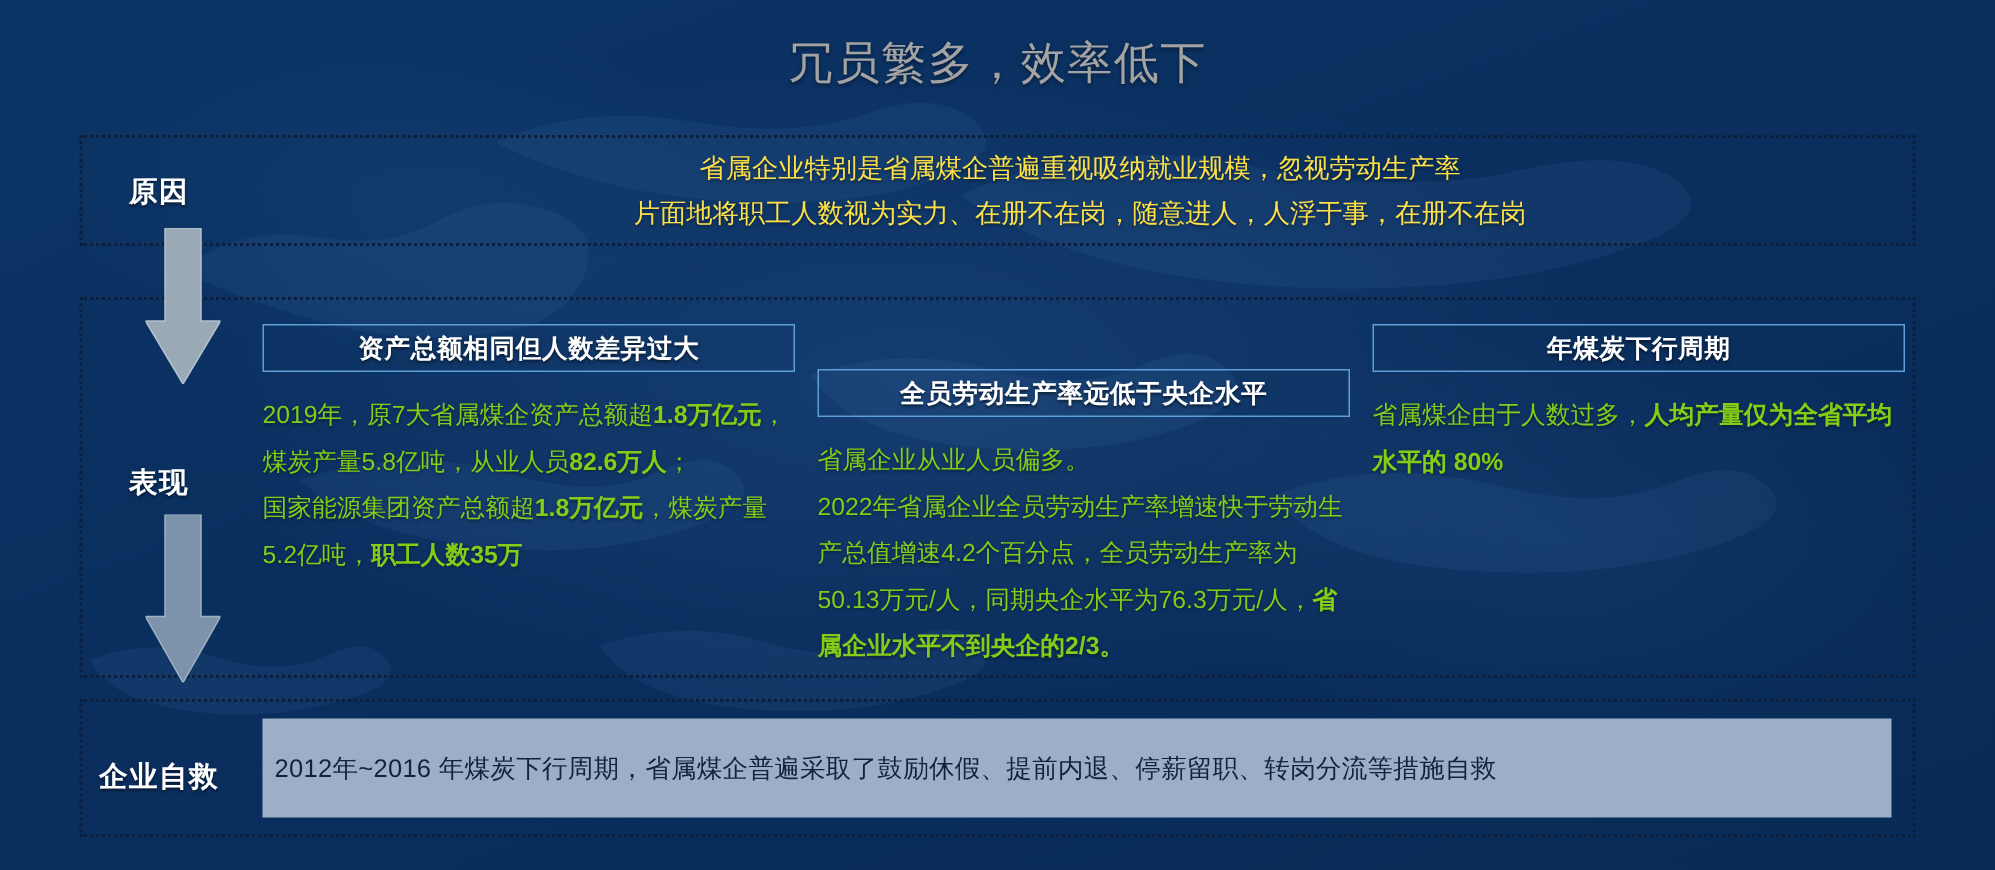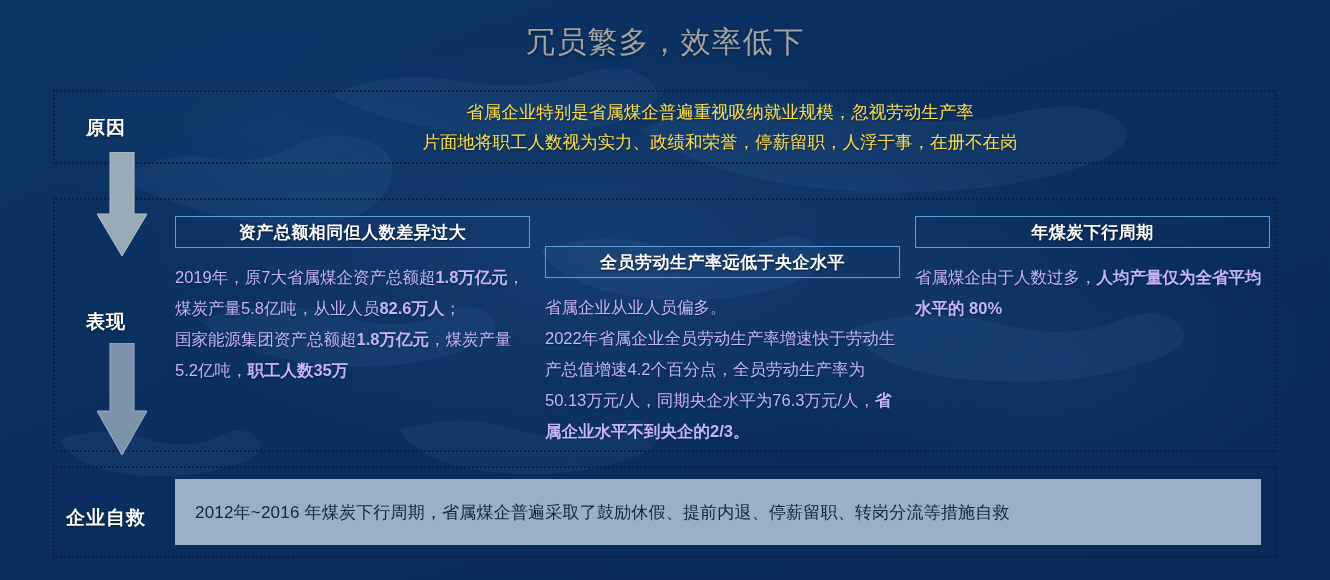--- a/index.html
+++ b/index.html
@@ -165,7 +165,7 @@
 
 <div id="reason-text">
   <div>省属企业特别是省属煤企普遍重视吸纳就业规模，忽视劳动生产率</div>
-  <div>片面地将职工人数视为实力、政绩和荣誉，停薪留职，人浮于事，在册不在岗</div>
+  <div>片面地将职工人数视为实力、在册不在岗，随意进人，人浮于事，在册不在岗</div>
 </div>
 
 <div class="col" id="col-1">

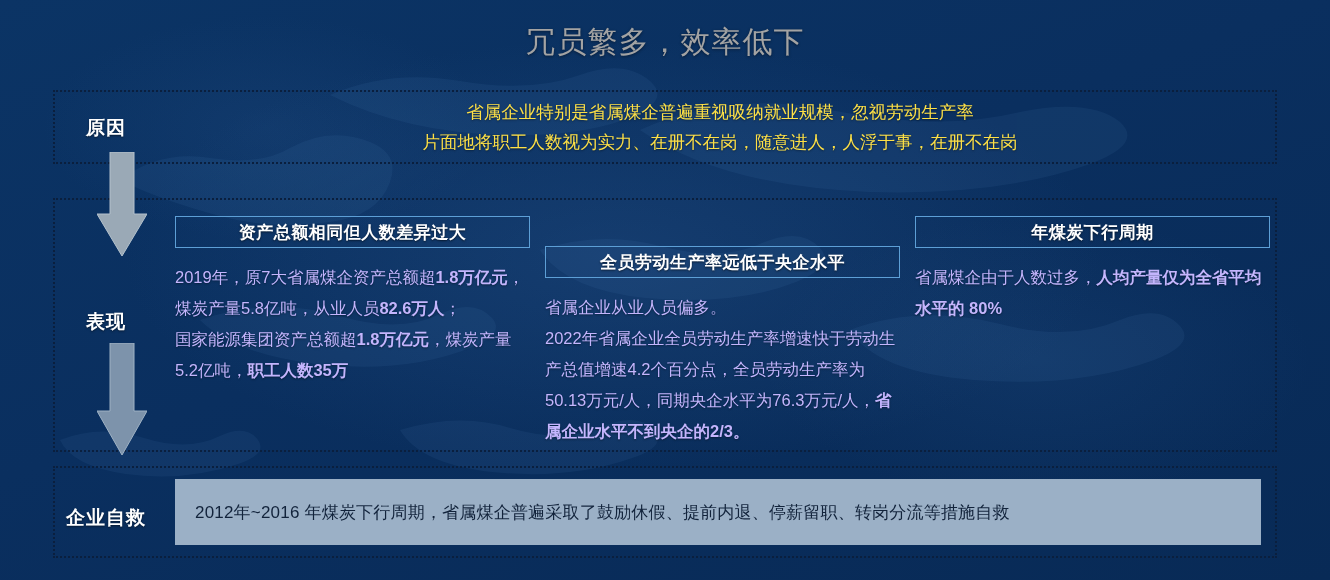--- a/index.html
+++ b/index.html
@@ -105,7 +105,7 @@
 
   .col-body {
     margin-top: 14px;
-    color: #c4b5fd;
+    color: #84cc16;
     font-size: 16.5px;
     line-height: 31px;
     text-shadow: 0 1px 2px rgba(0,0,0,0.4);

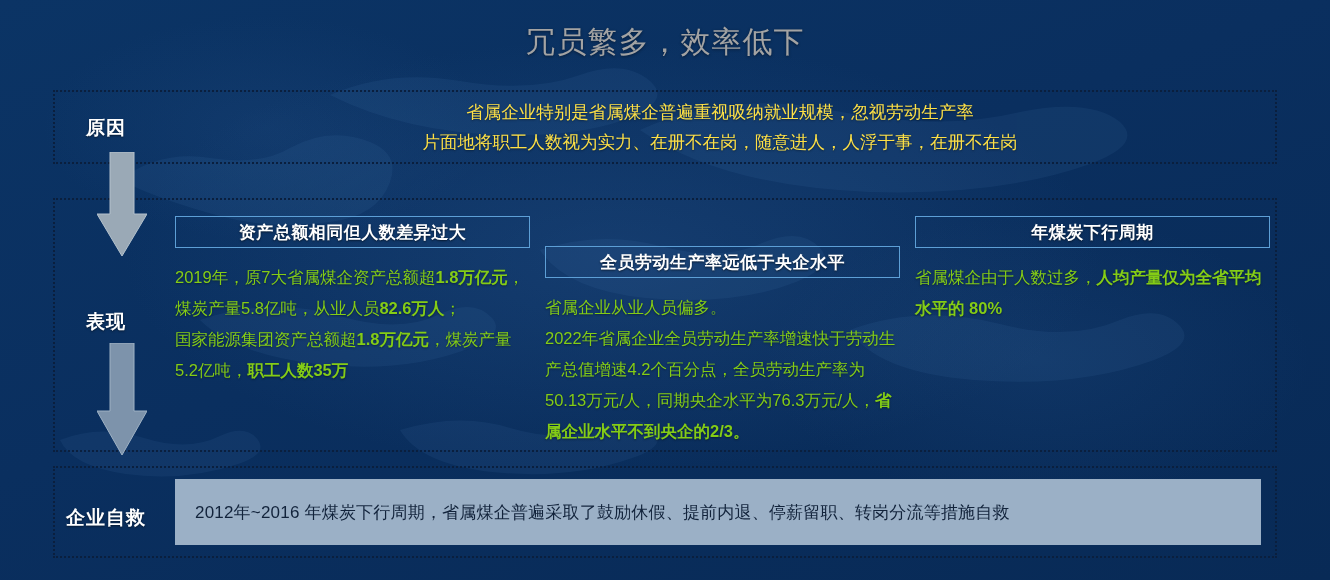--- a/index.html
+++ b/index.html
@@ -121,7 +121,7 @@
     background: #9bb0c6;
     display: flex;
     align-items: center;
-    padding-left: 20px;
+    padding-left: 8px;
   }
   #rescue-text {
     color: #12233b;

